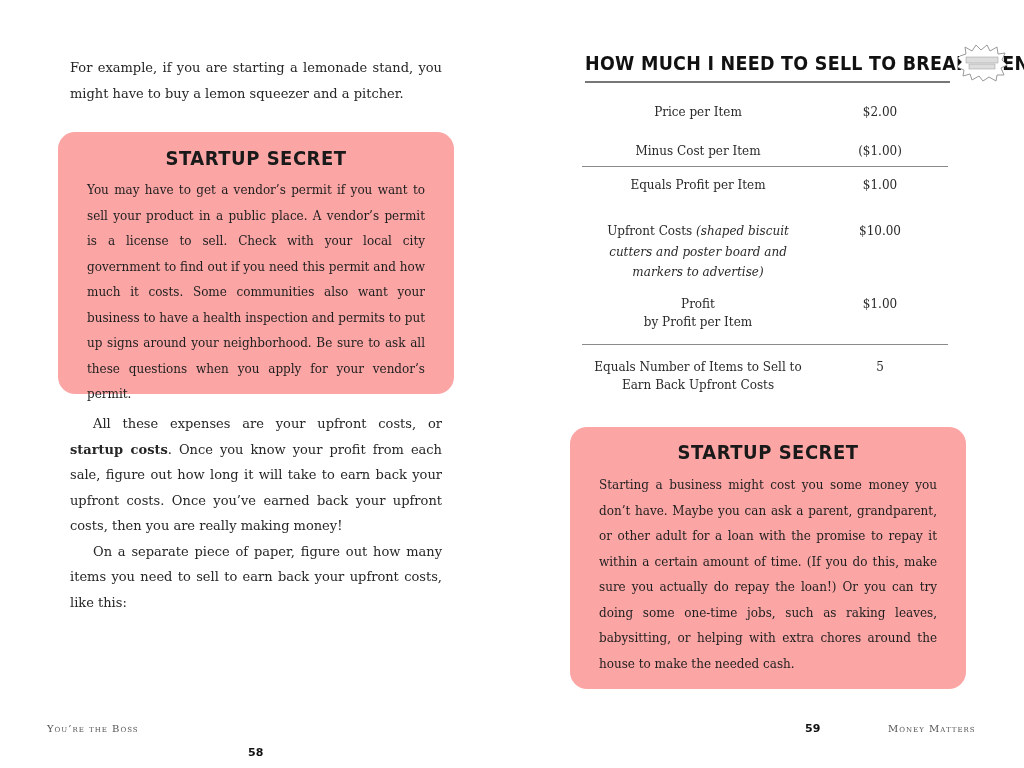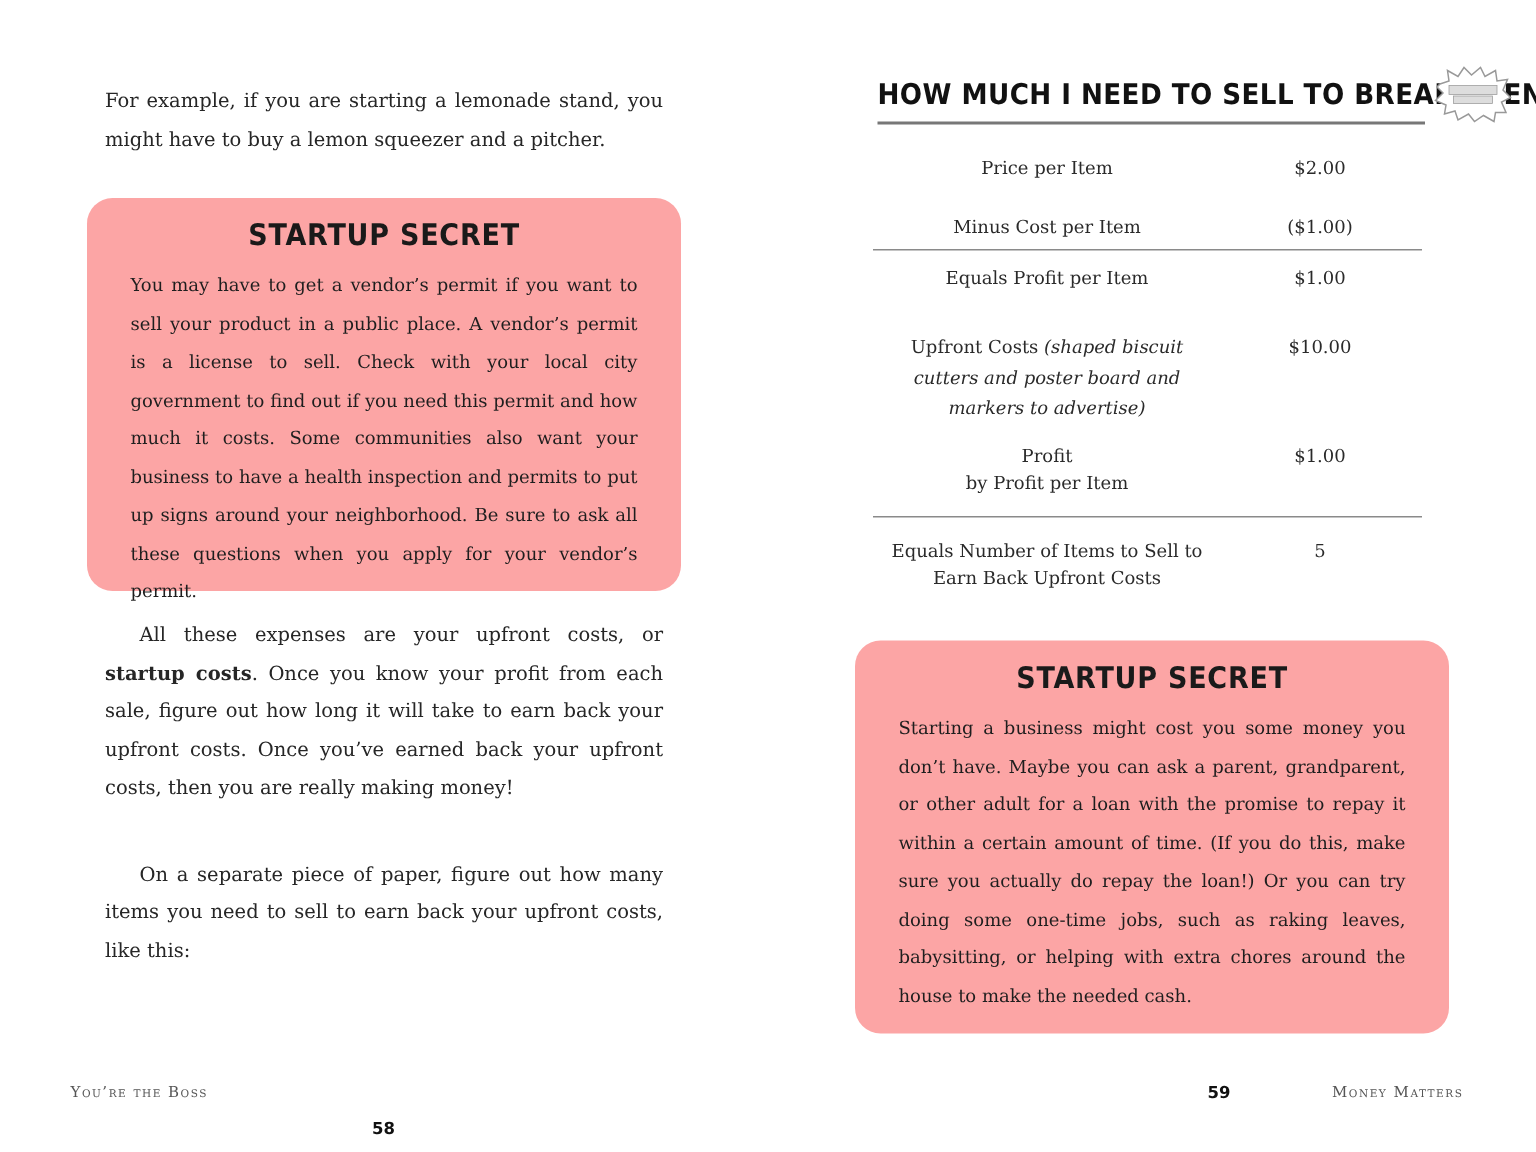--- a/index.html
+++ b/index.html
@@ -72,7 +72,7 @@
 
   <p class="body-text p-costs">
     <span class="indent-wrap" style="display:block;text-indent:23px;"><span>All these expenses are your upfront costs, or </span><strong>startup costs</strong><span>. Once you know your profit from each sale, figure out how long it will take to earn back your upfront costs. Once you’ve earned back your upfront costs, then you are really making money!</span></span>
-    <span style="display:block;text-indent:23px;margin-top:32px;">On a separate piece of paper, figure out how many items you need to sell to earn back your upfront costs, like this:</span>
+    <span style="display:block;text-indent:23px;">On a separate piece of paper, figure out how many items you need to sell to earn back your upfront costs, like this:</span>
   </p>
 
   <div class="footer-title" style="left:47px;">You’re the Boss</div>

